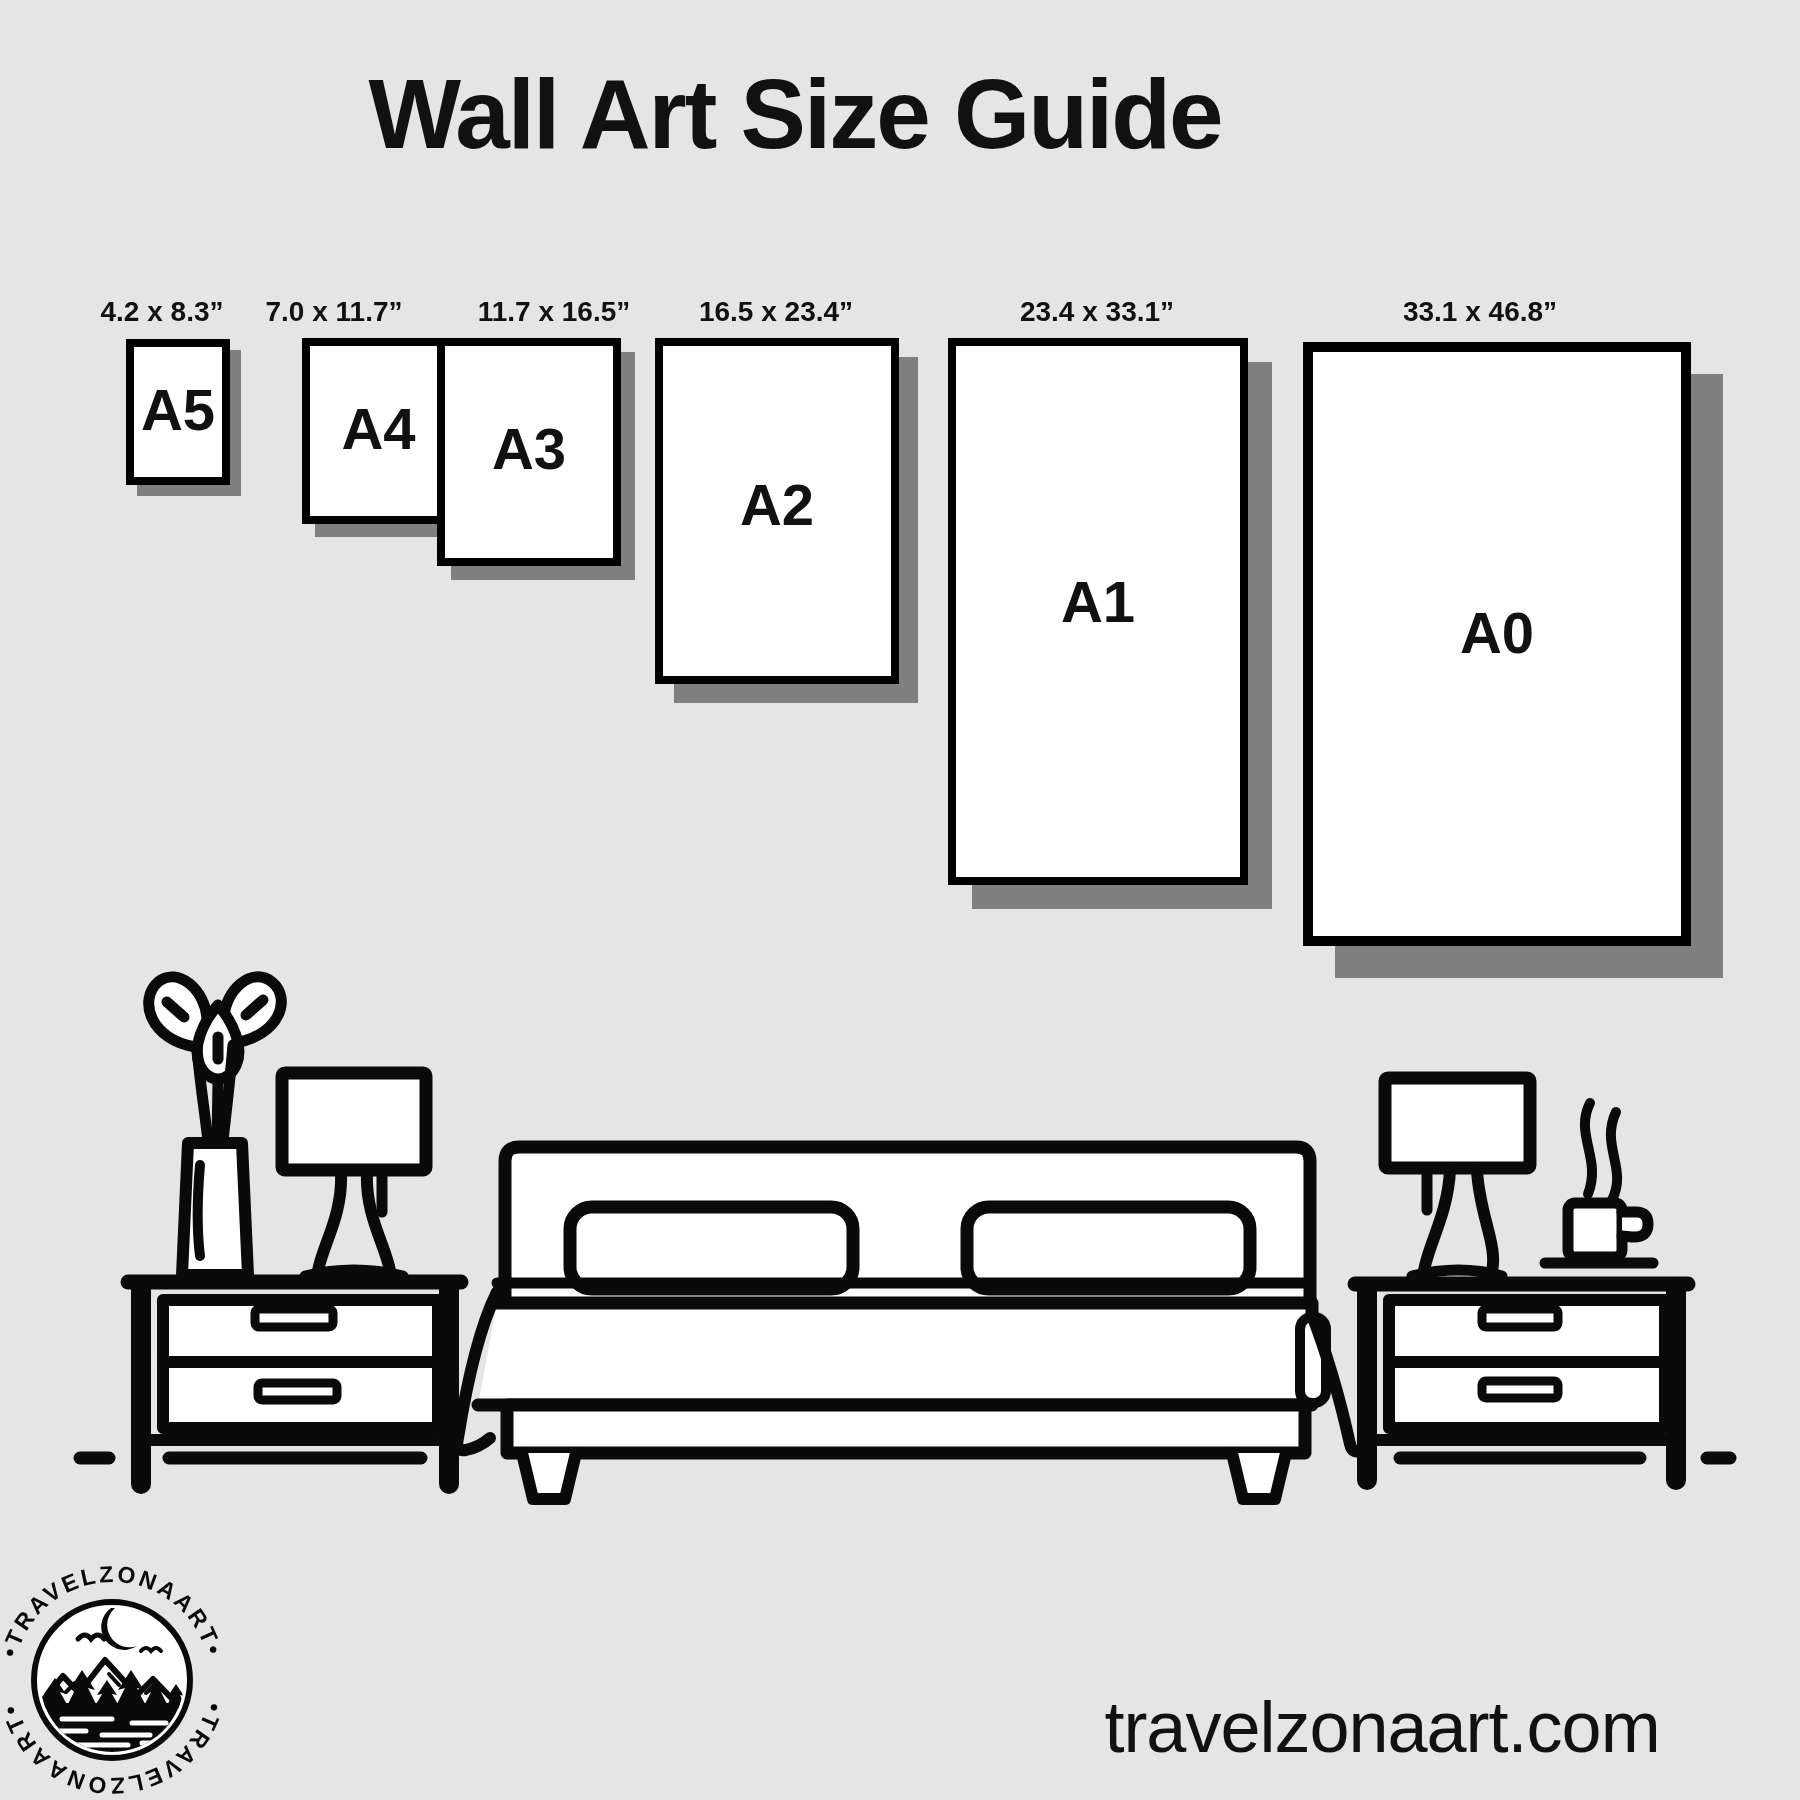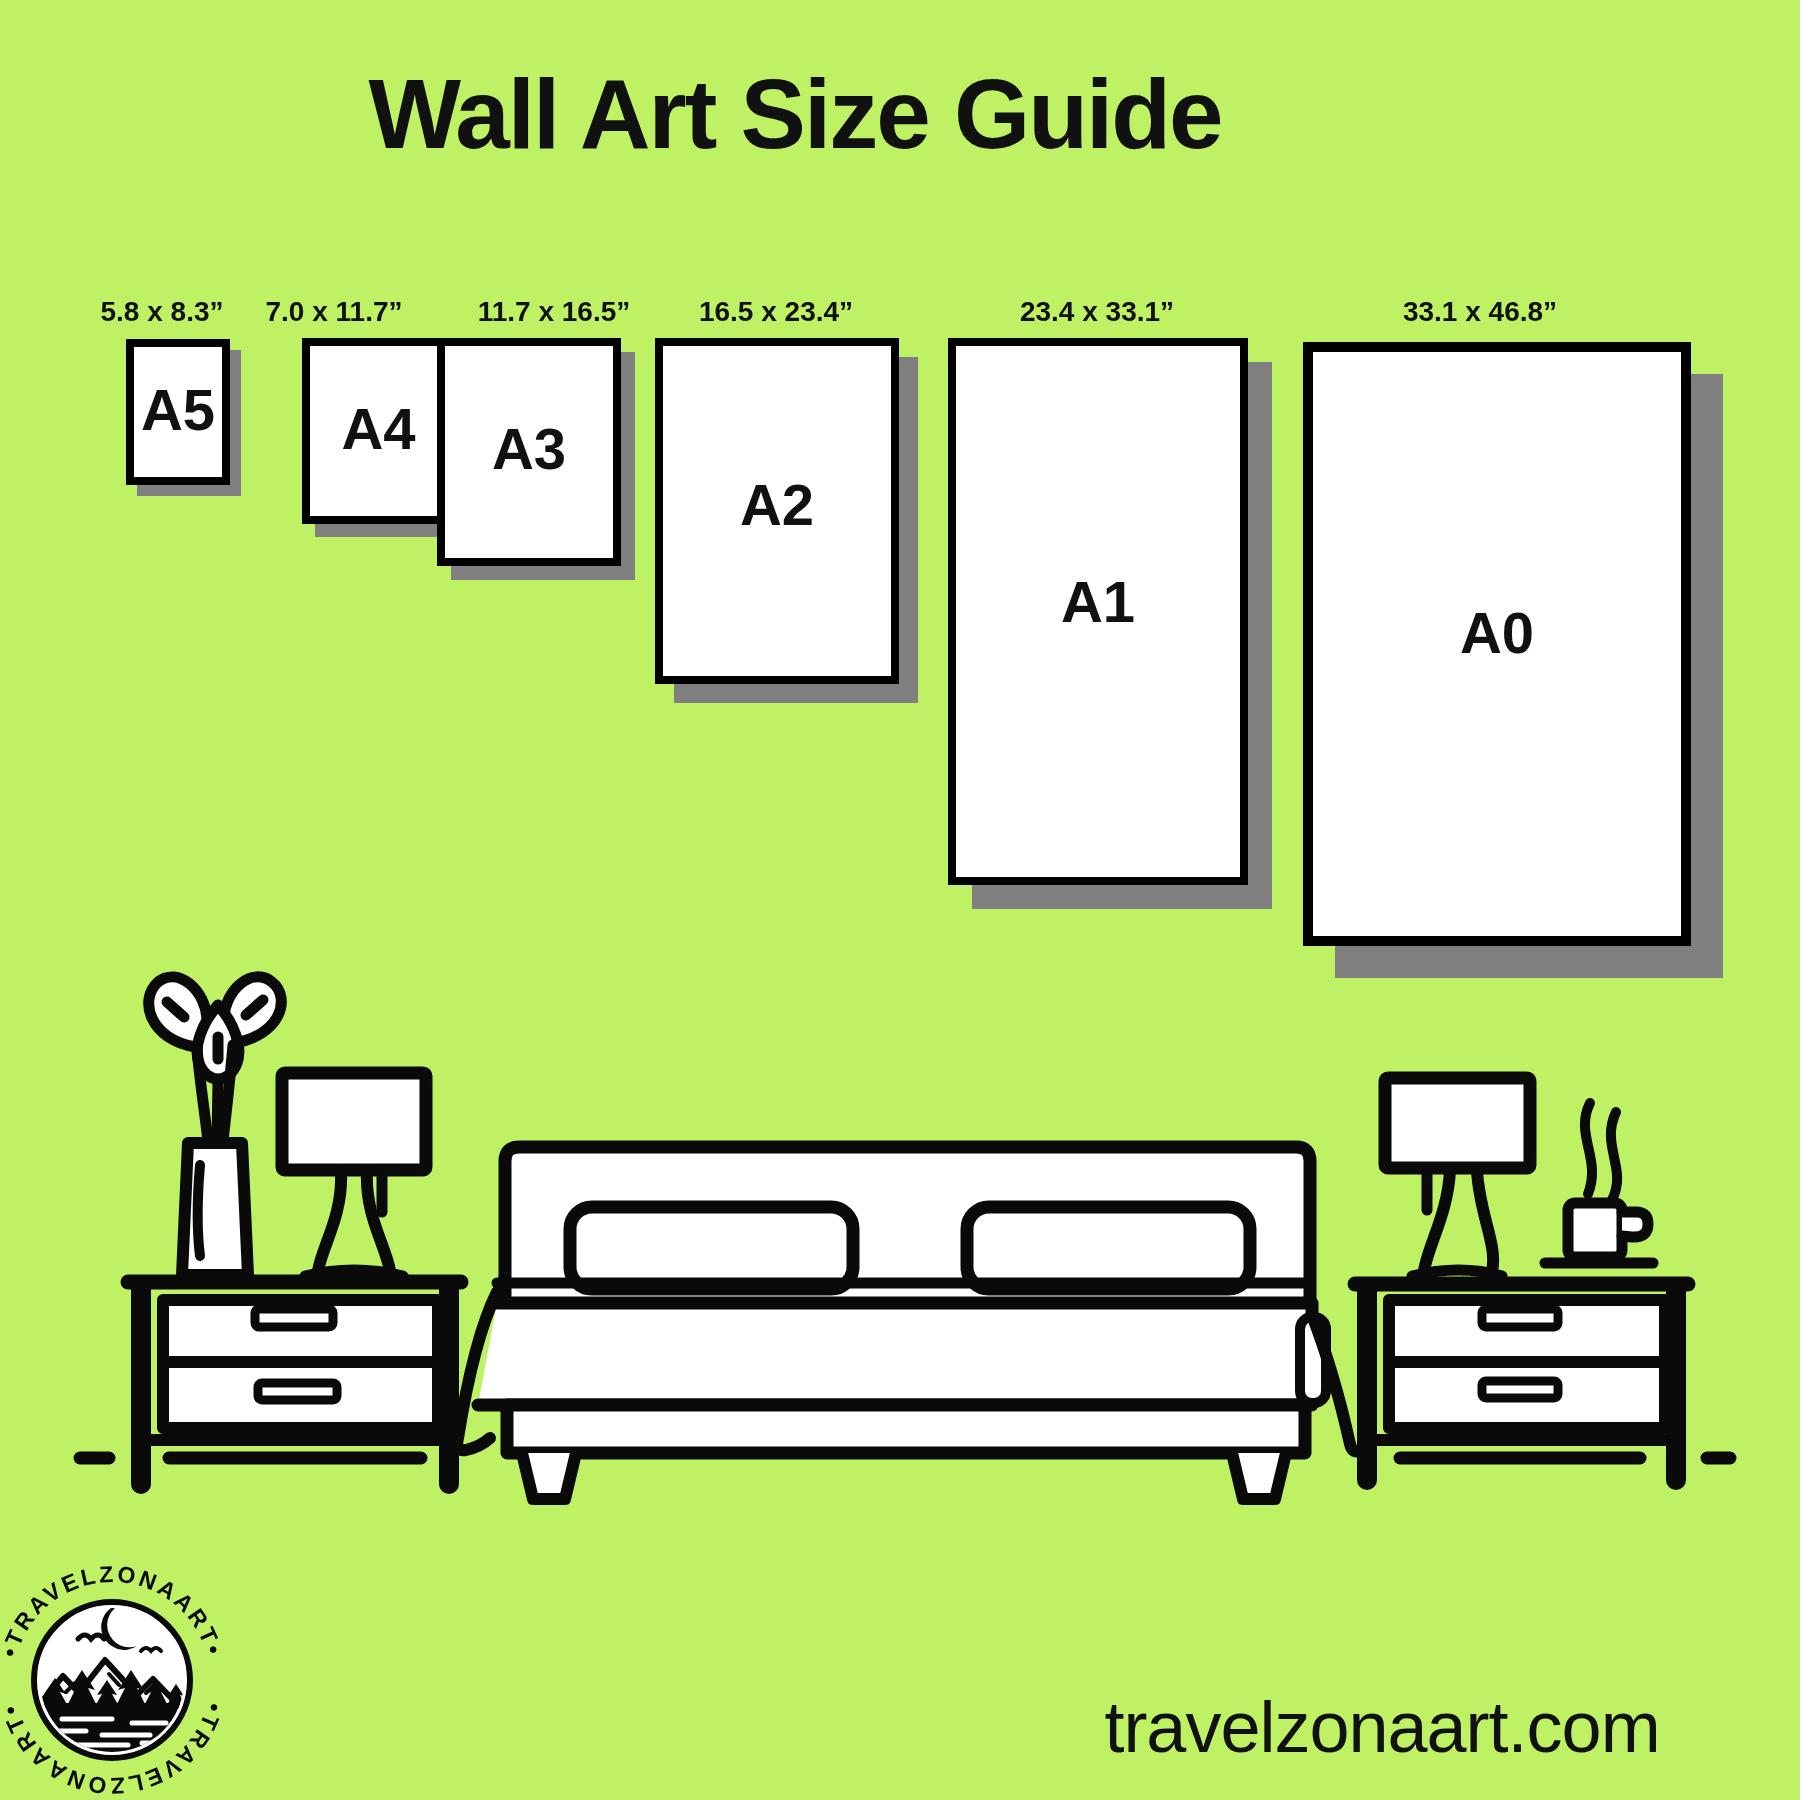--- a/index.html
+++ b/index.html
@@ -3,7 +3,7 @@
 <meta charset="utf-8">
 <style>
   html,body{margin:0;padding:0;background:#ffffff;}
-  #canvas{position:relative;width:1800px;height:1800px;background:#bef264;overflow:hidden;
+  #canvas{position:relative;width:1800px;height:1800px;background:#e5e5e5;overflow:hidden;
           font-family:"Liberation Sans", sans-serif;color:#000;}
 
   

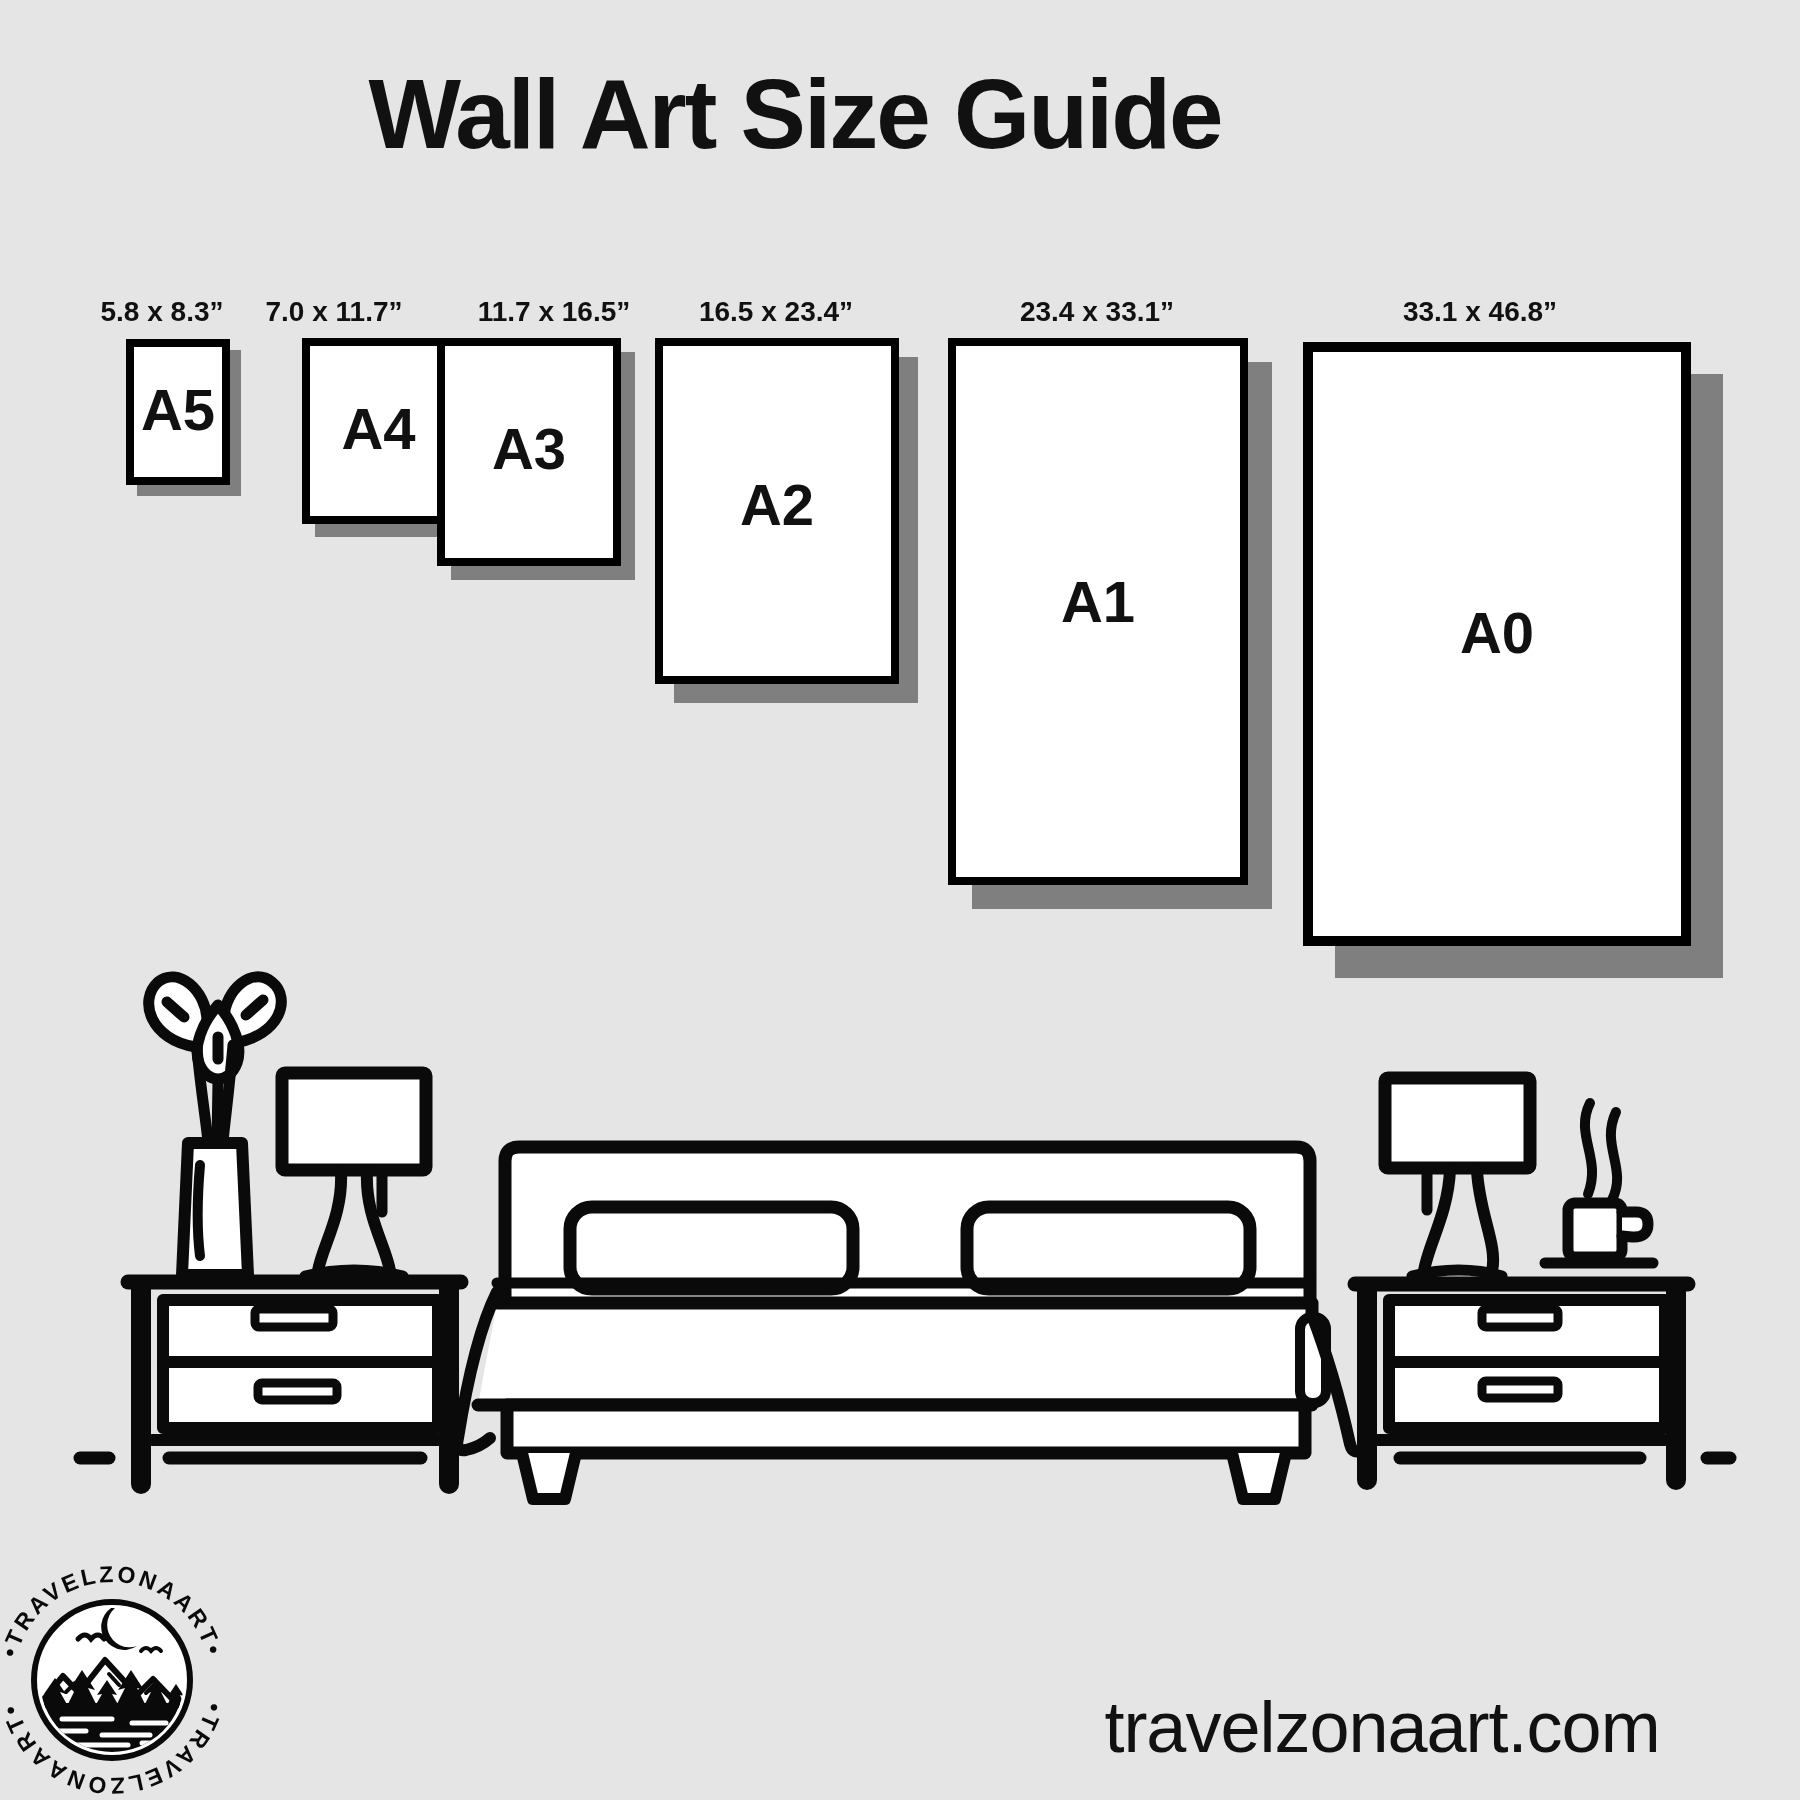--- a/index.html
+++ b/index.html
@@ -45,7 +45,7 @@
 
   <div id="title">Wall Art Size Guide</div>
 
-  <div class="dim-label" id="label-a5">5.8 x 8.3”</div>
+  <div class="dim-label" id="label-a5">4.2 x 8.3”</div>
   <div class="dim-label" id="label-a4">7.0 x 11.7”</div>
   <div class="dim-label" id="label-a3">11.7 x 16.5”</div>
   <div class="dim-label" id="label-a2">16.5 x 23.4”</div>

